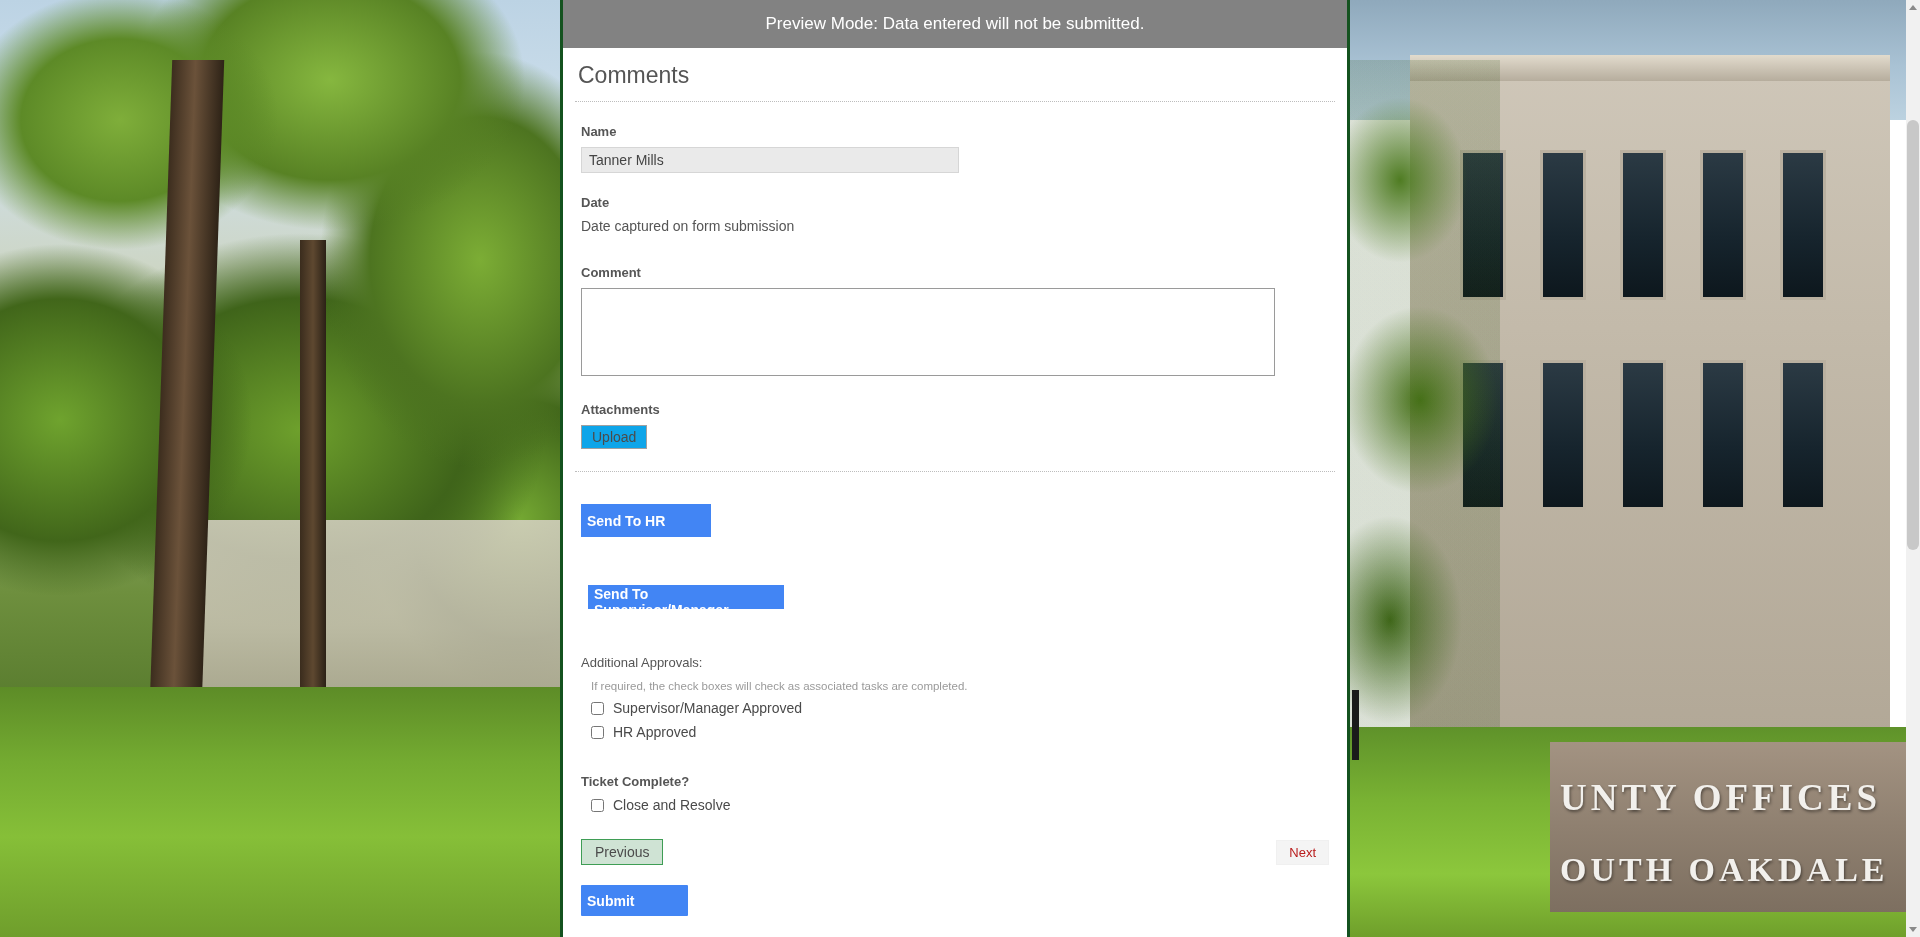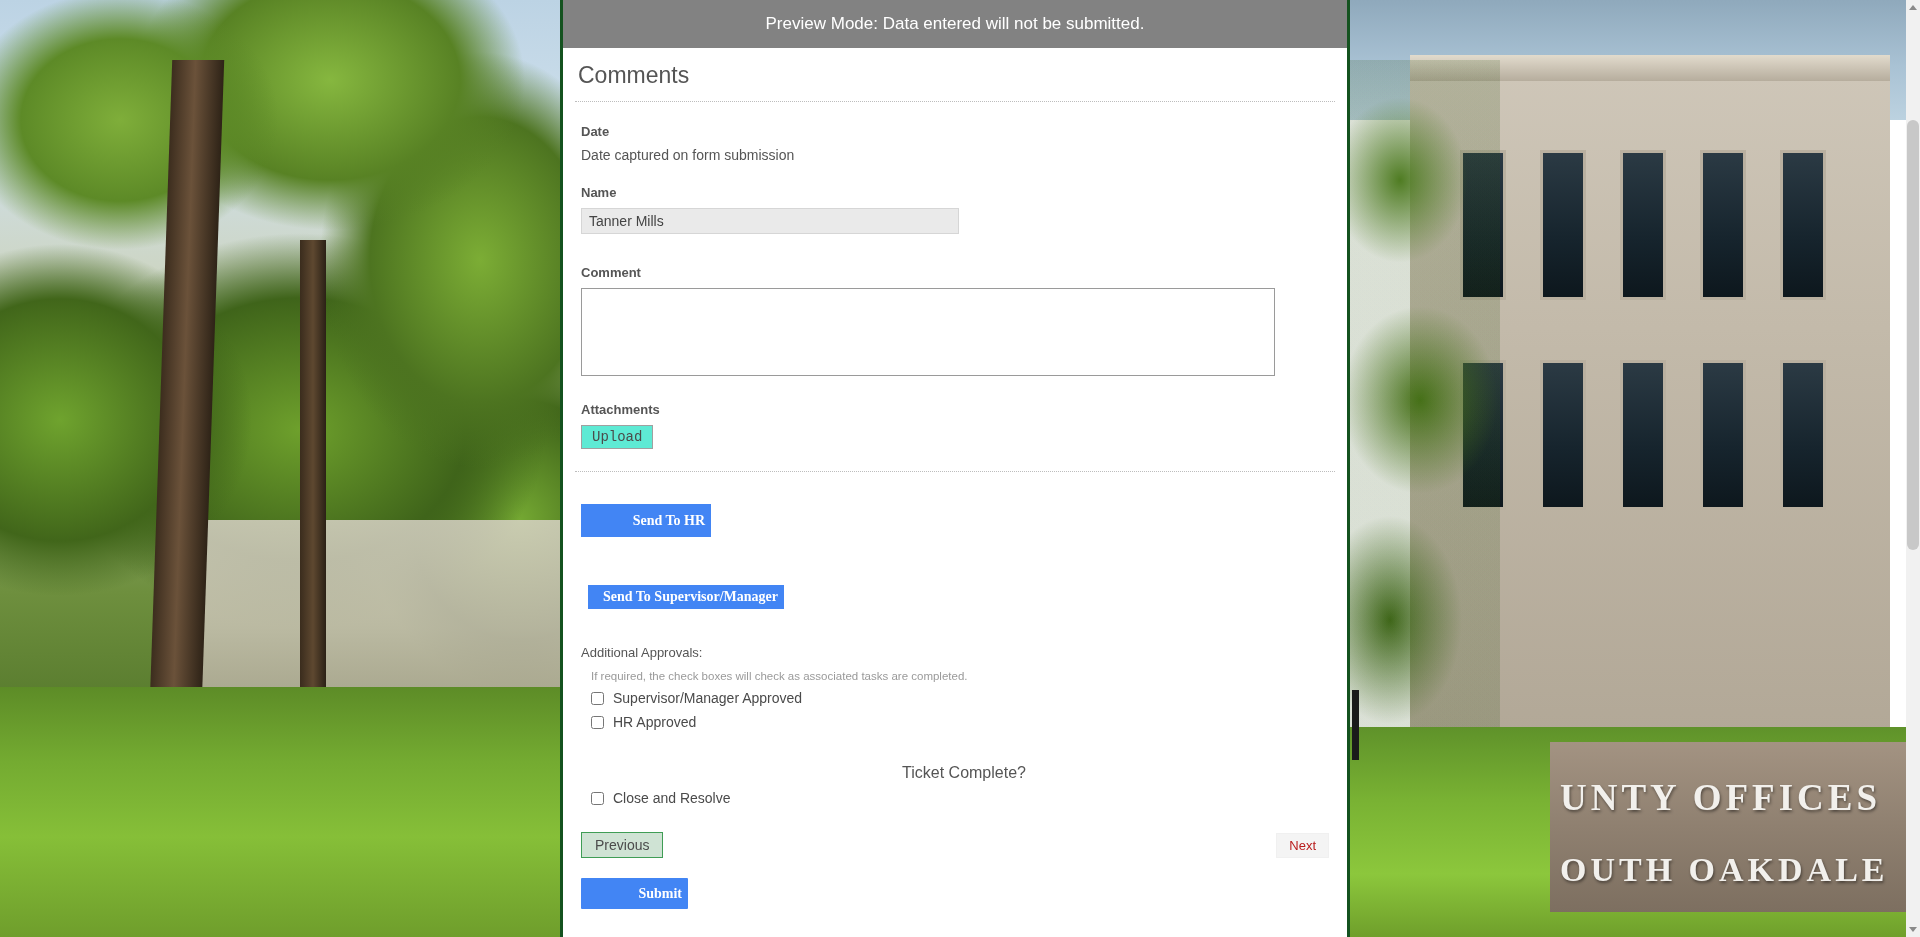--- a/index.html
+++ b/index.html
@@ -340,13 +340,13 @@
       <div class="dotted-sep"></div>
 
       <div class="field-block">
+        <div class="field-label">Name</div>
+        <input class="text-input" type="text" value="Tanner Mills" style="">
+      </div>
+
+      <div class="field-block">
         <div class="field-label">Date</div>
         <div class="static-text">Date captured on form submission</div>
-      </div>
-
-      <div class="field-block">
-        <div class="field-label">Name</div>
-        <input class="text-input" type="text" value="Tanner Mills" style="">
       </div>
 
       <div class="comment-wrap">

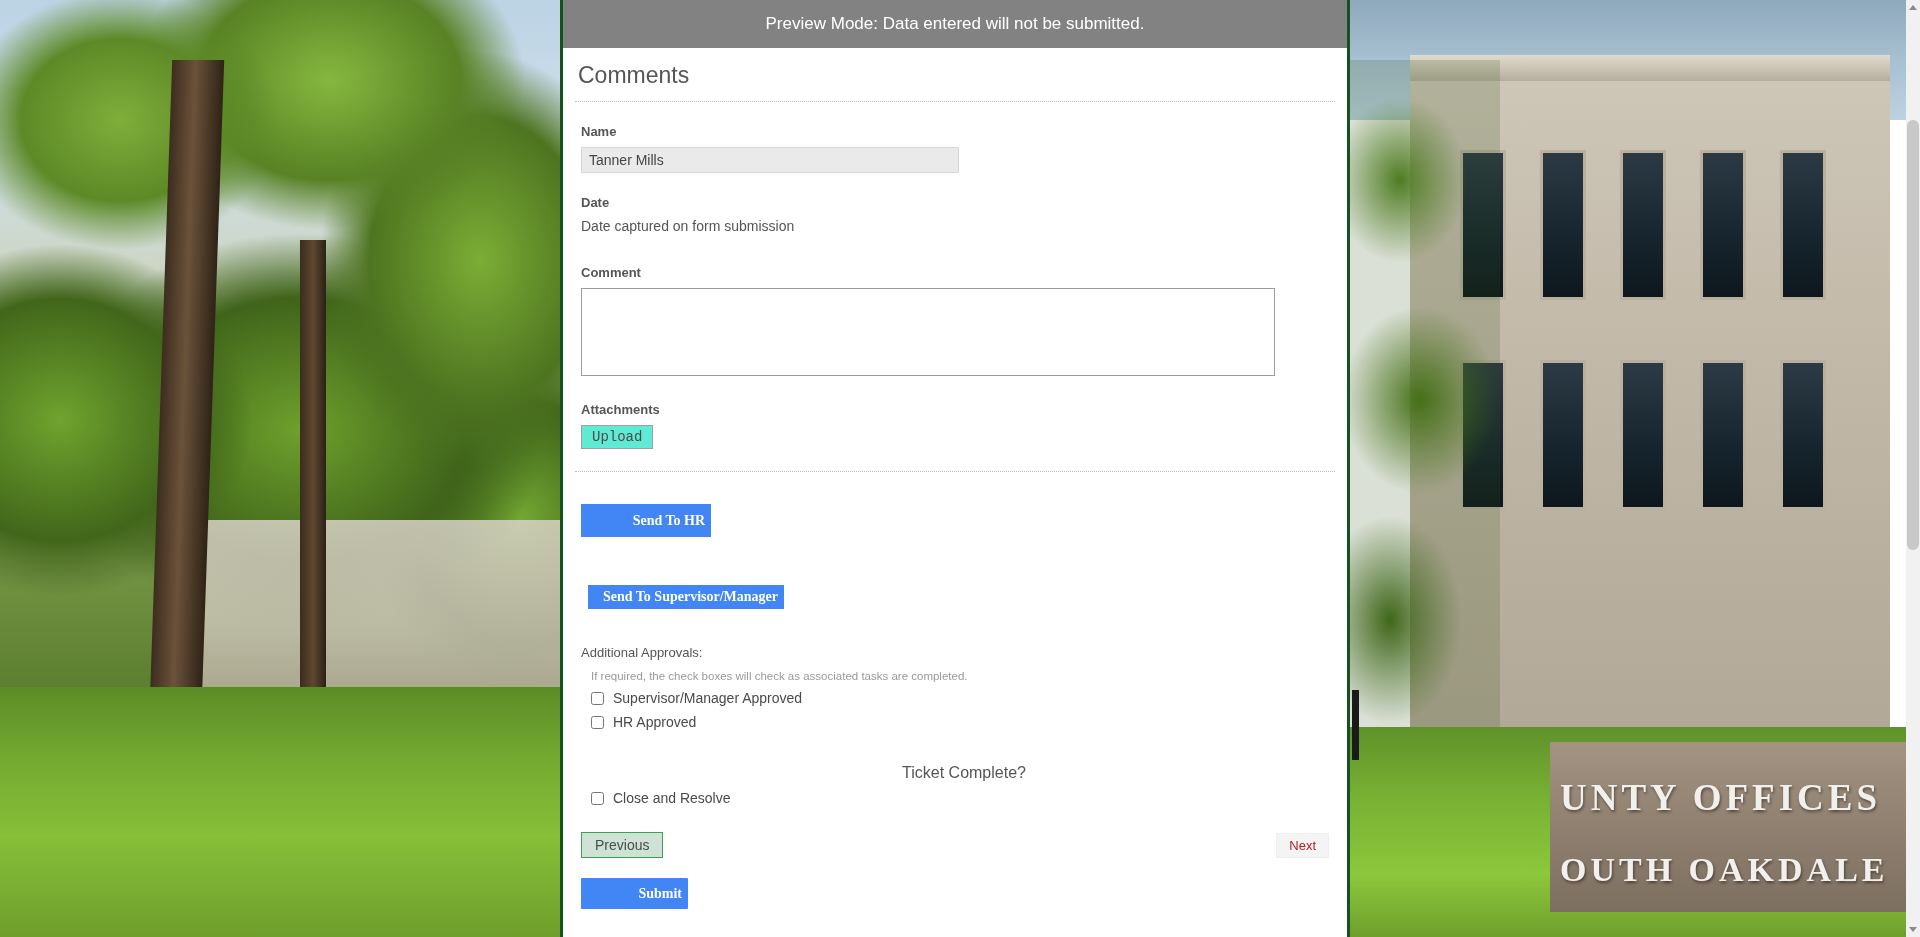--- a/index.html
+++ b/index.html
@@ -192,12 +192,12 @@
   }
 
   .upload-btn {
-    background: #5eead4;
+    background: #0ea5e9;
     border: 1px solid #a0a0a0;
     font-size: 14px;
     color: #4b4b4b;
     padding: 3px 10px;
-    font-family: Liberation Mono, monospace;
+    font-family: Liberation Sans, sans-serif;
     cursor: pointer;
   }
 

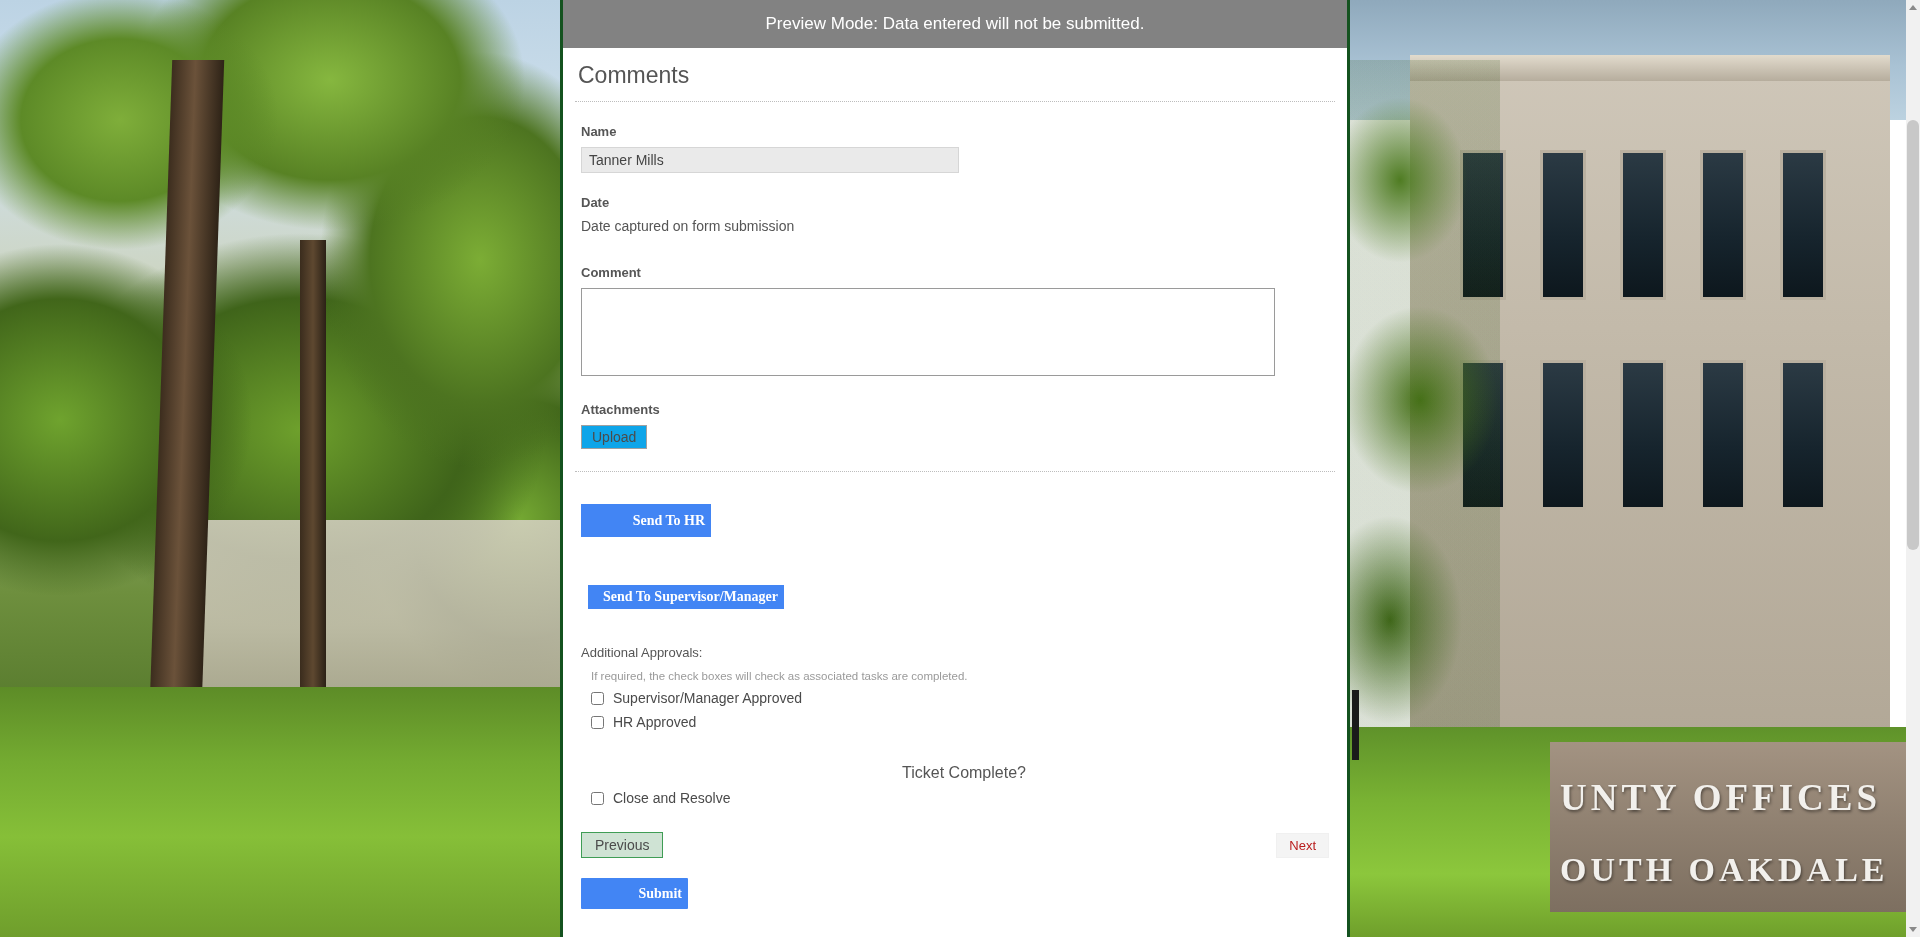--- a/index.html
+++ b/index.html
@@ -209,9 +209,9 @@
     color: #ffffff;
     font-size: 14px;
     font-weight: bold;
-    font-family: Liberation Serif, serif;
+    font-family: Liberation Sans, sans-serif;
     cursor: pointer;
-    text-align: right;
+    text-align: left;
   }
   .btn-hr {
     width: 130px; height: 33px;

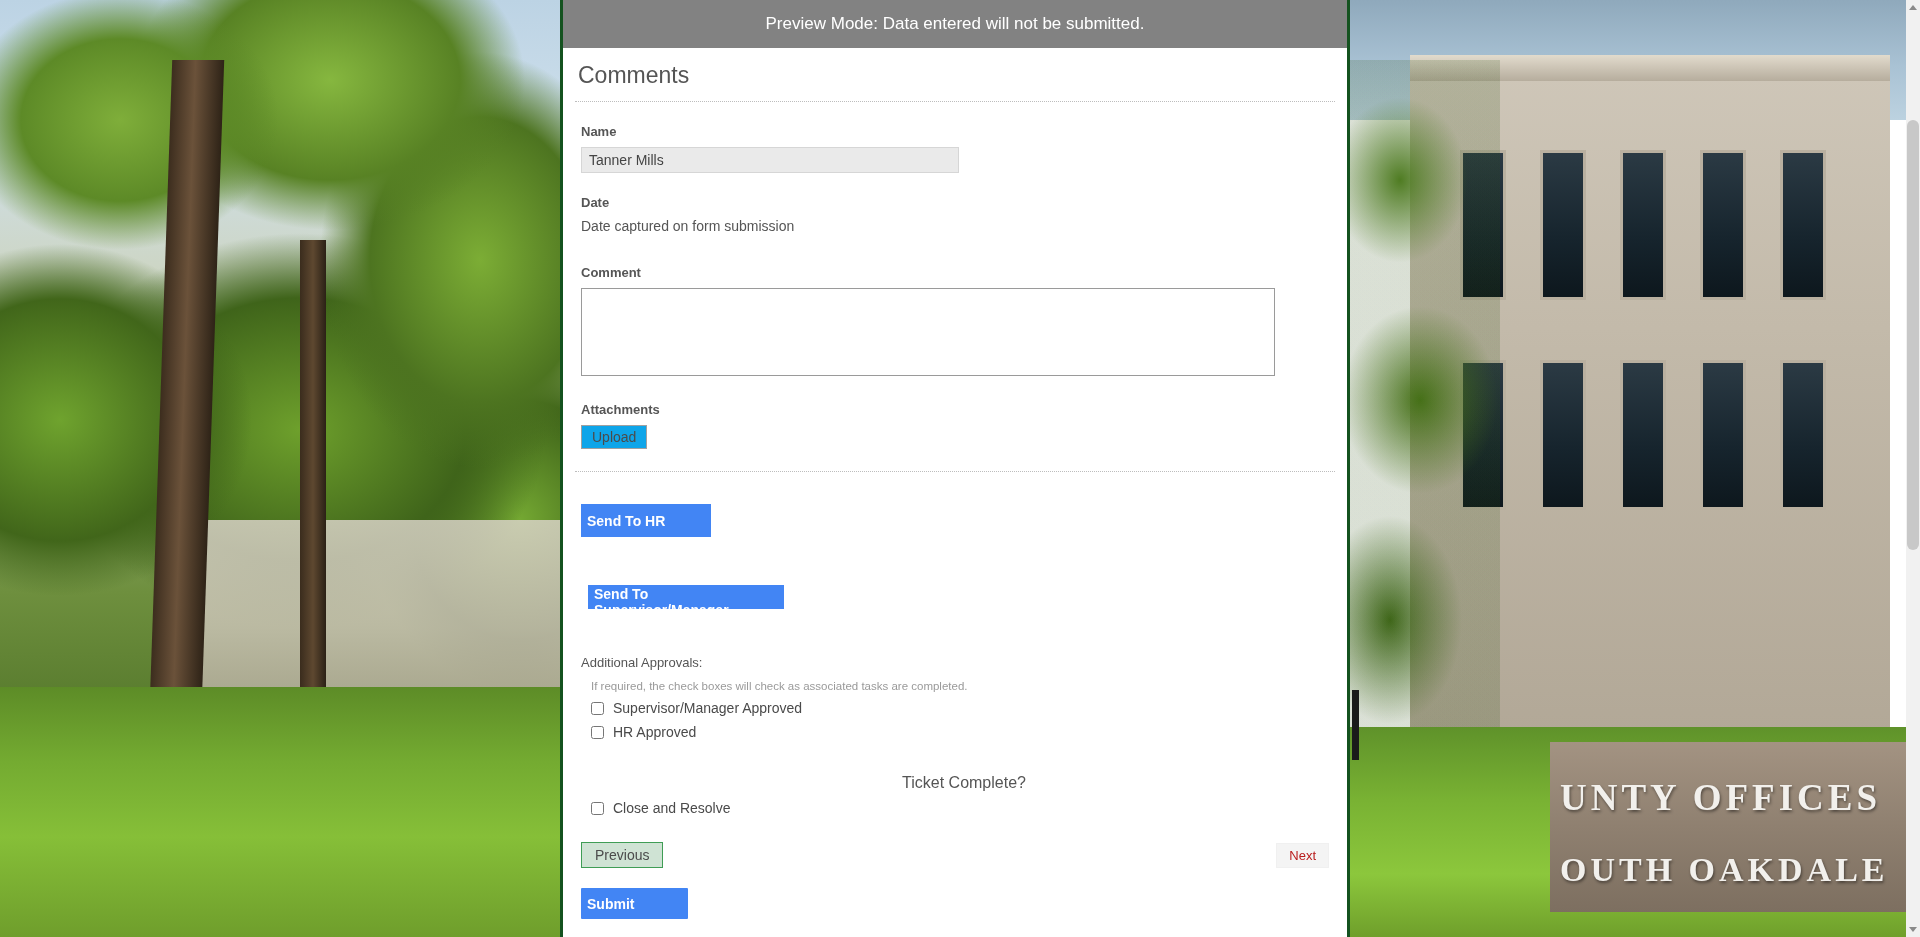--- a/index.html
+++ b/index.html
@@ -241,9 +241,8 @@
   .cb-row label { font-size: 14px; color: #4a4a4a; }
 
   .ticket-title {
-    font-size: 16px; font-weight: normal; color: #555;
+    font-size: 13px; font-weight: bold; color: #555;
     margin: 34px 0 0 18px;
-    text-align: center;
   }
 
   .nav-row {

